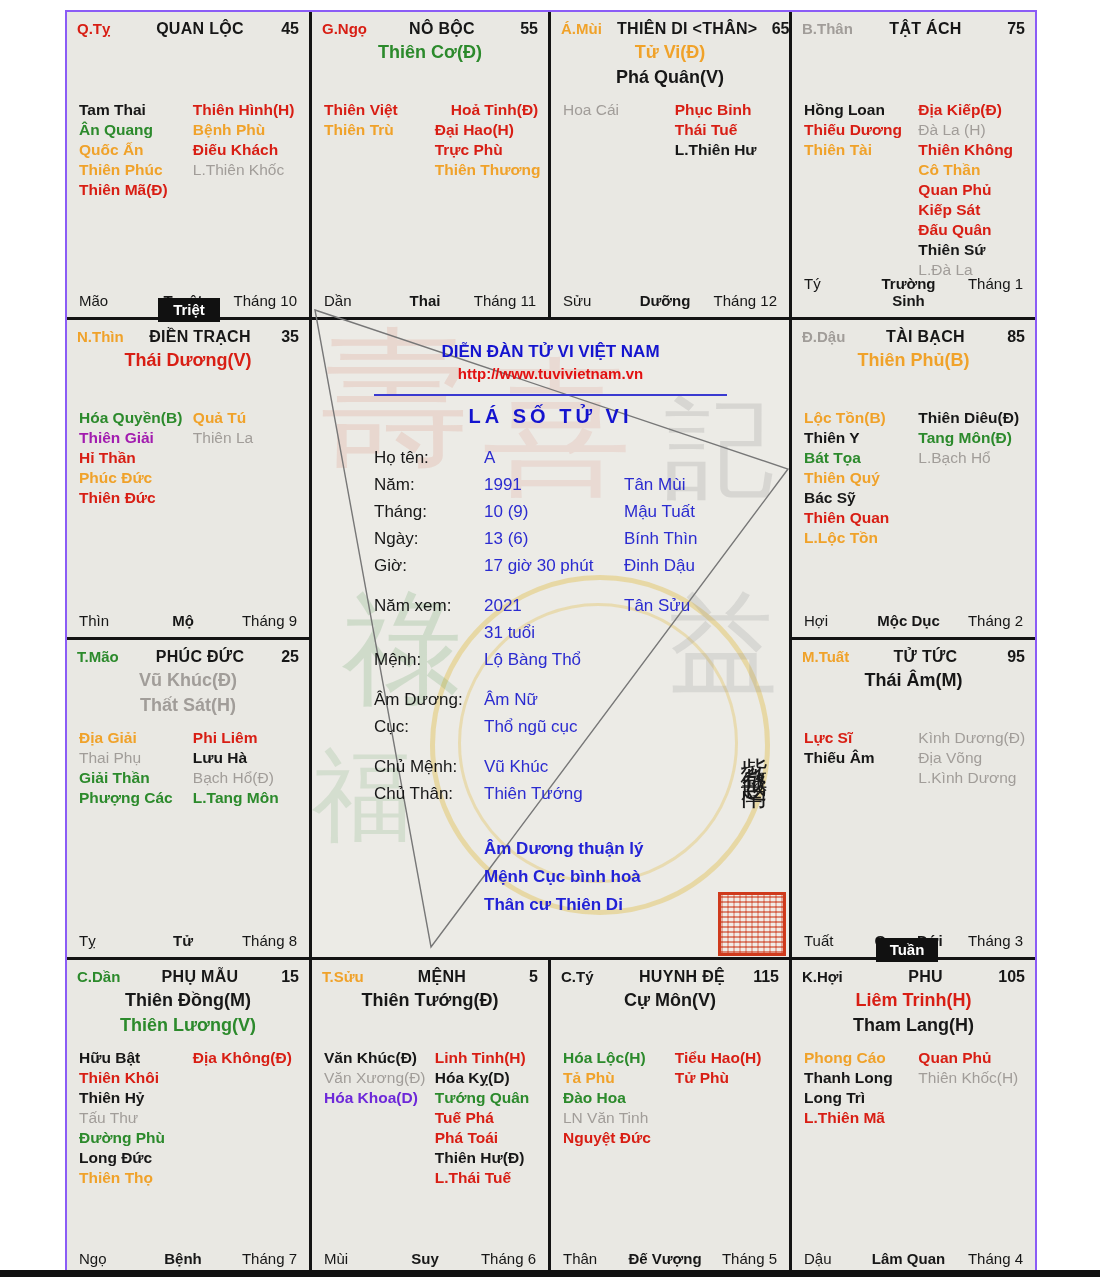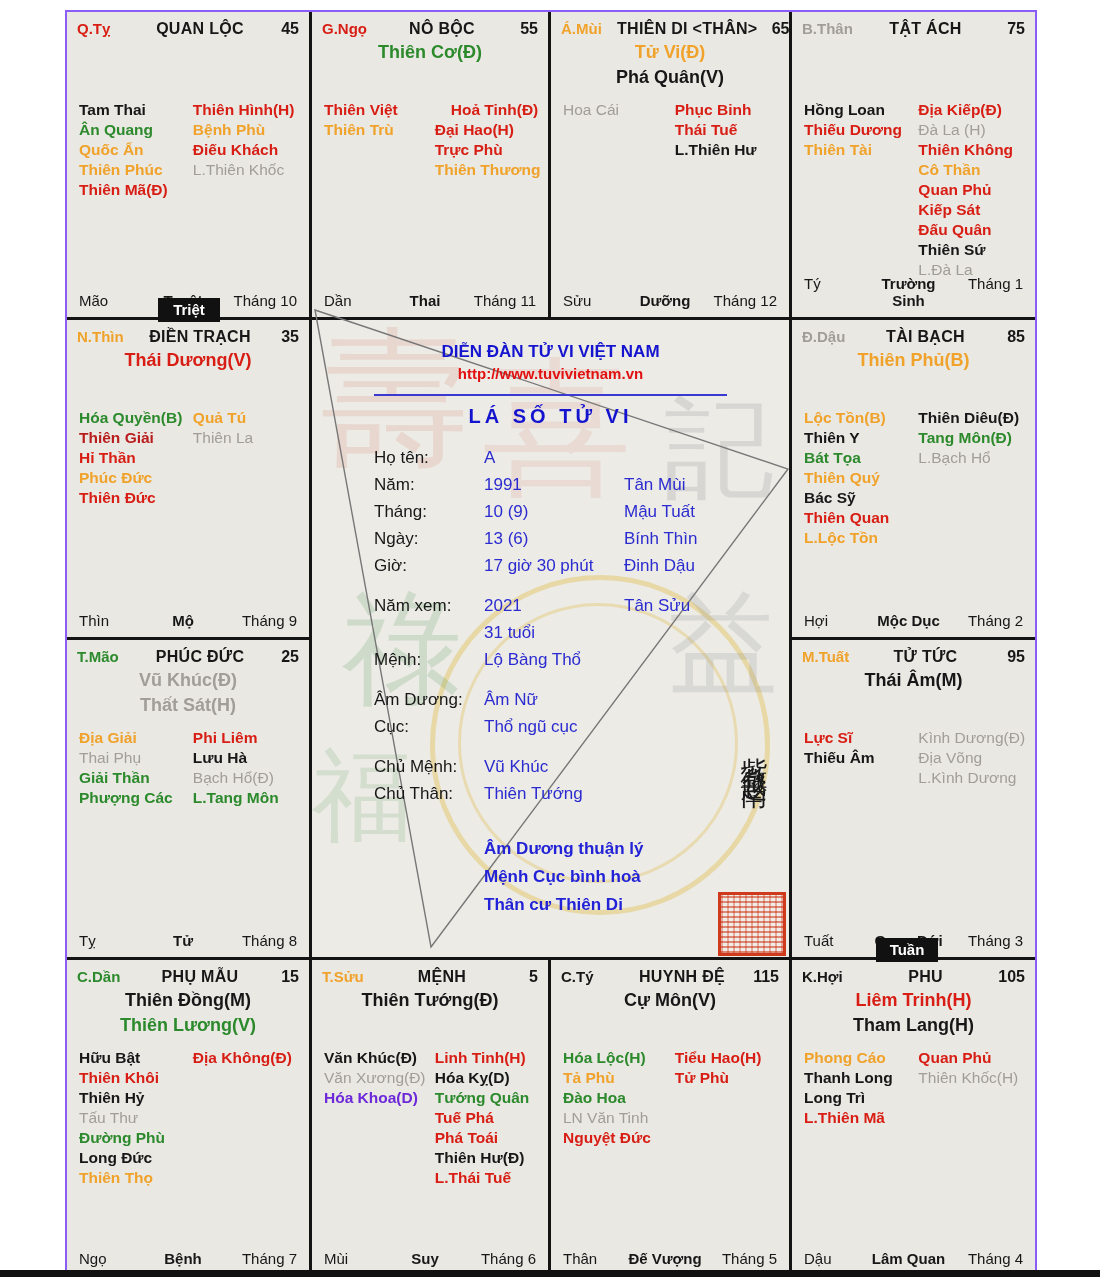--- a/index.html
+++ b/index.html
@@ -200,7 +200,7 @@
       </div>
       <div class="col col-l">
         <div class="star" style="color: rgb(44, 138, 44);">Hóa Quyền(B)</div>
-        <div class="star" style="color: #b91c1c;">Thiên Giải</div>
+        <div class="star" style="color: #a21caf;">Thiên Giải</div>
         <div class="star" style="color: rgb(216, 30, 20);">Hỉ Thần</div>
         <div class="star" style="color: rgb(240, 162, 42);">Phúc Đức</div>
         <div class="star" style="color: rgb(216, 30, 20);">Thiên Đức</div>

